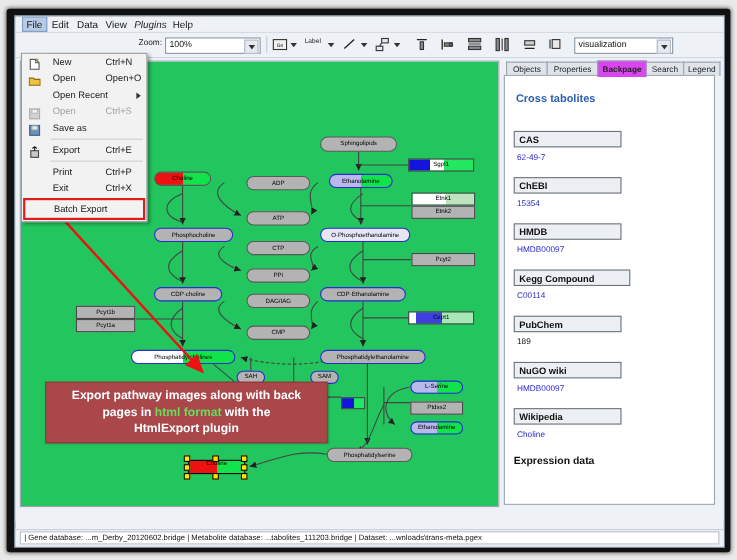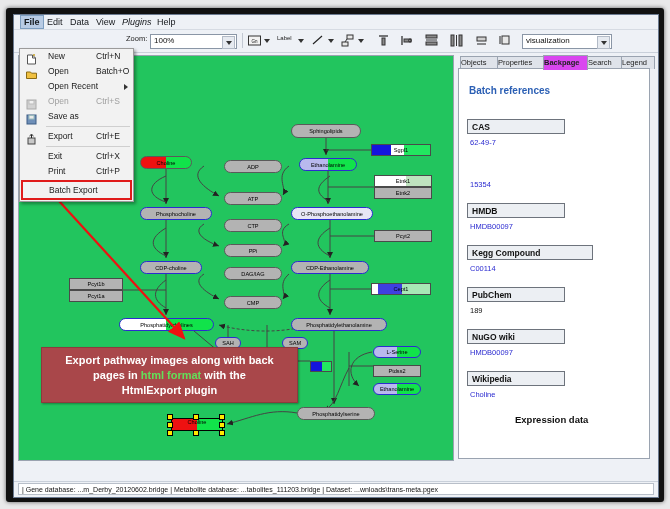--- a/index.html
+++ b/index.html
@@ -122,7 +122,7 @@
 
 
     <div class="menubar">
-      <span class="mi sel" style="left:6px;font-weight:bold;">File</span>
+      <span class="mi sel" style="left:6px;">File</span>
       <span class="mi" style="left:30px;">Edit</span>
       <span class="mi" style="left:53px;">Data</span>
       <span class="mi" style="left:79px;">View</span>

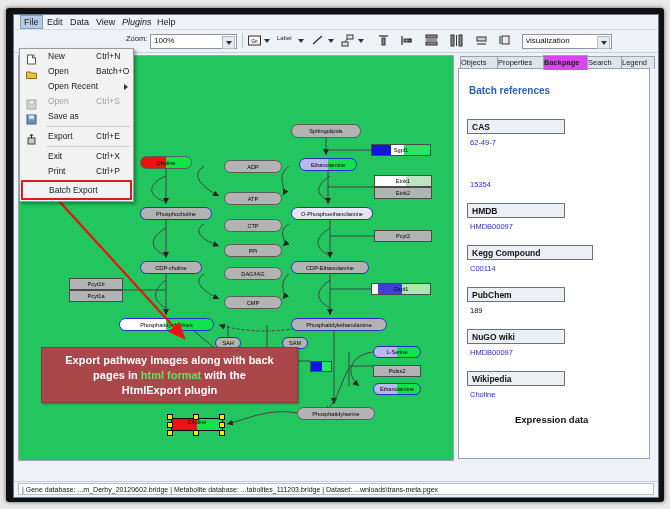--- a/index.html
+++ b/index.html
@@ -58,7 +58,7 @@
   .rpanel{position:absolute;left:444px;top:2px;width:192px;height:404px;background:#eef1f6;}
   .tabs{position:relative;height:14px;}
   .tab{position:absolute;top:1px;height:12px;background:#dfe3ea;border:1px solid #9aa3b0;
-    font-size:7.5px;color:#222;line-height:12px;text-align:left;border-bottom:none;}
+    font-size:7.5px;color:#222;line-height:12px;text-align:center;border-bottom:none;}
   .tab.active{background:#d946ef;top:0px;height:14px;line-height:13px;font-weight:bold;z-index:3;}
   .rbox{position:absolute;left:0;top:13px;width:190px;height:389px;background:#fff;
     border:1px solid #9aa3b0;overflow:hidden;}

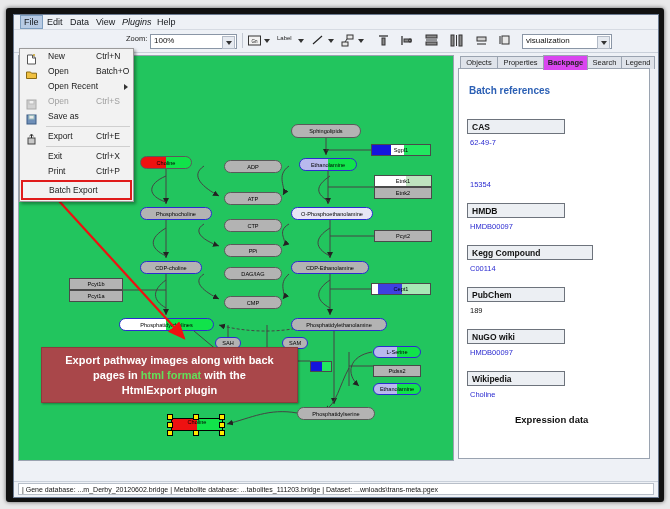--- a/index.html
+++ b/index.html
@@ -478,7 +478,7 @@
               </svg>
         </span>
         <span class="lab">Open</span>
-        <span class="acc">Batch+O</span>
+        <span class="acc">Open+O</span>
       </div>
 
       <div class="row">

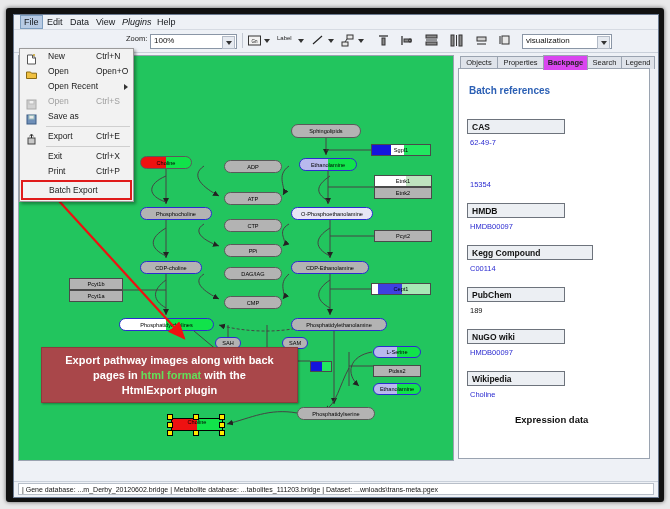--- a/index.html
+++ b/index.html
@@ -425,7 +425,7 @@
         </div>
 
         <div class="rbox">
-          <div class="xref-title">Batch references</div>
+          <div class="xref-title">Cross tabolites</div>
 
           <div class="dbhdr" style="top:50px;">CAS</div>
           <a class="dbval" style="top:69px;">62-49-7</a>

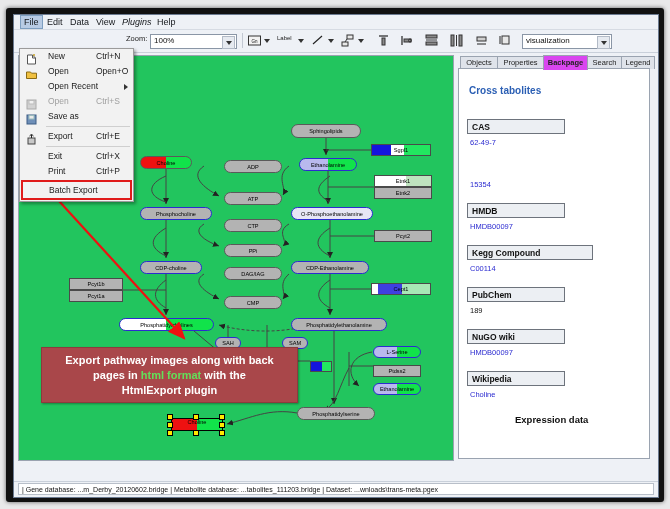--- a/index.html
+++ b/index.html
@@ -524,13 +524,13 @@
       <div class="divline"></div>
 
       <div class="row">
+        <span class="lab">Print</span>
+        <span class="acc">Ctrl+P</span>
+      </div>
+
+      <div class="row">
         <span class="lab">Exit</span>
         <span class="acc">Ctrl+X</span>
-      </div>
-
-      <div class="row">
-        <span class="lab">Print</span>
-        <span class="acc">Ctrl+P</span>
       </div>
 
       <div class="batch">

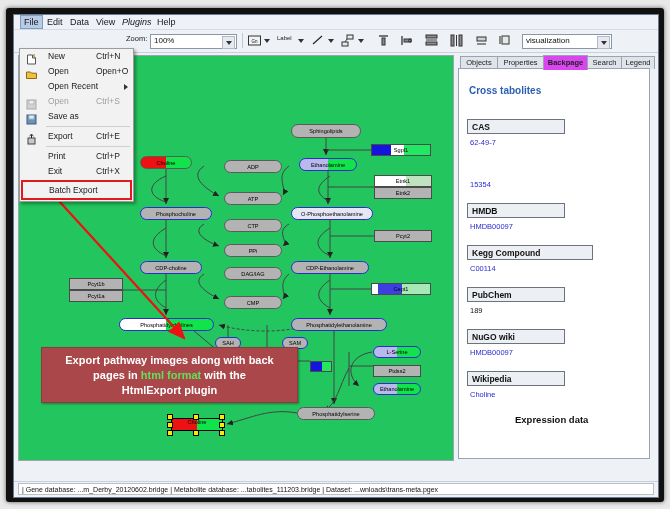--- a/index.html
+++ b/index.html
@@ -430,6 +430,7 @@
           <div class="dbhdr" style="top:50px;">CAS</div>
           <a class="dbval" style="top:69px;">62-49-7</a>
 
+          <div class="dbhdr" style="top:92px;">ChEBI</div>
           <a class="dbval" style="top:111px;">15354</a>
 
           <div class="dbhdr" style="top:134px;">HMDB</div>

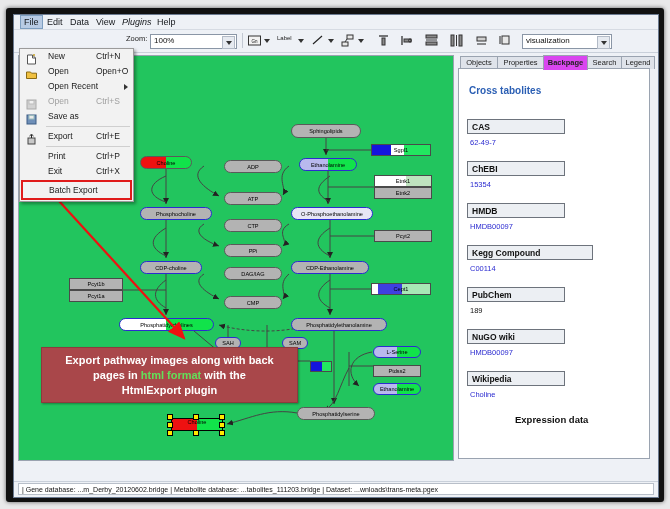--- a/index.html
+++ b/index.html
@@ -436,7 +436,7 @@
           <div class="dbhdr" style="top:134px;">HMDB</div>
           <a class="dbval" style="top:153px;">HMDB00097</a>
 
-          <div class="dbhdr" style="top:176px;width:126px;">Kegg Compound</div>
+          <div class="dbhdr" style="top:176px;width:106px;">Kegg Compound</div>
           <a class="dbval" style="top:195px;">C00114</a>
 
           <div class="dbhdr" style="top:218px;">PubChem</div>

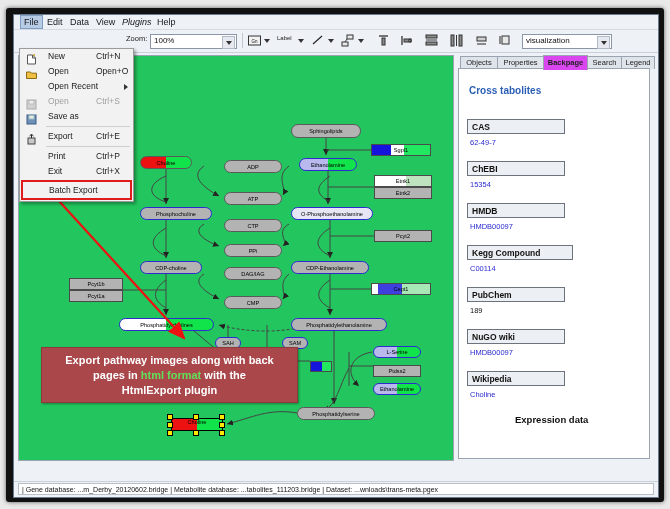--- a/index.html
+++ b/index.html
@@ -448,7 +448,7 @@
           <div class="dbhdr" style="top:302px;">Wikipedia</div>
           <a class="dbval" style="top:321px;">Choline</a>
 
-          <div class="expr" style="top:345px;margin-left:48px;">Expression data</div>
+          <div class="expr" style="top:345px;">Expression data</div>
         </div>
       </div>
     </div>

